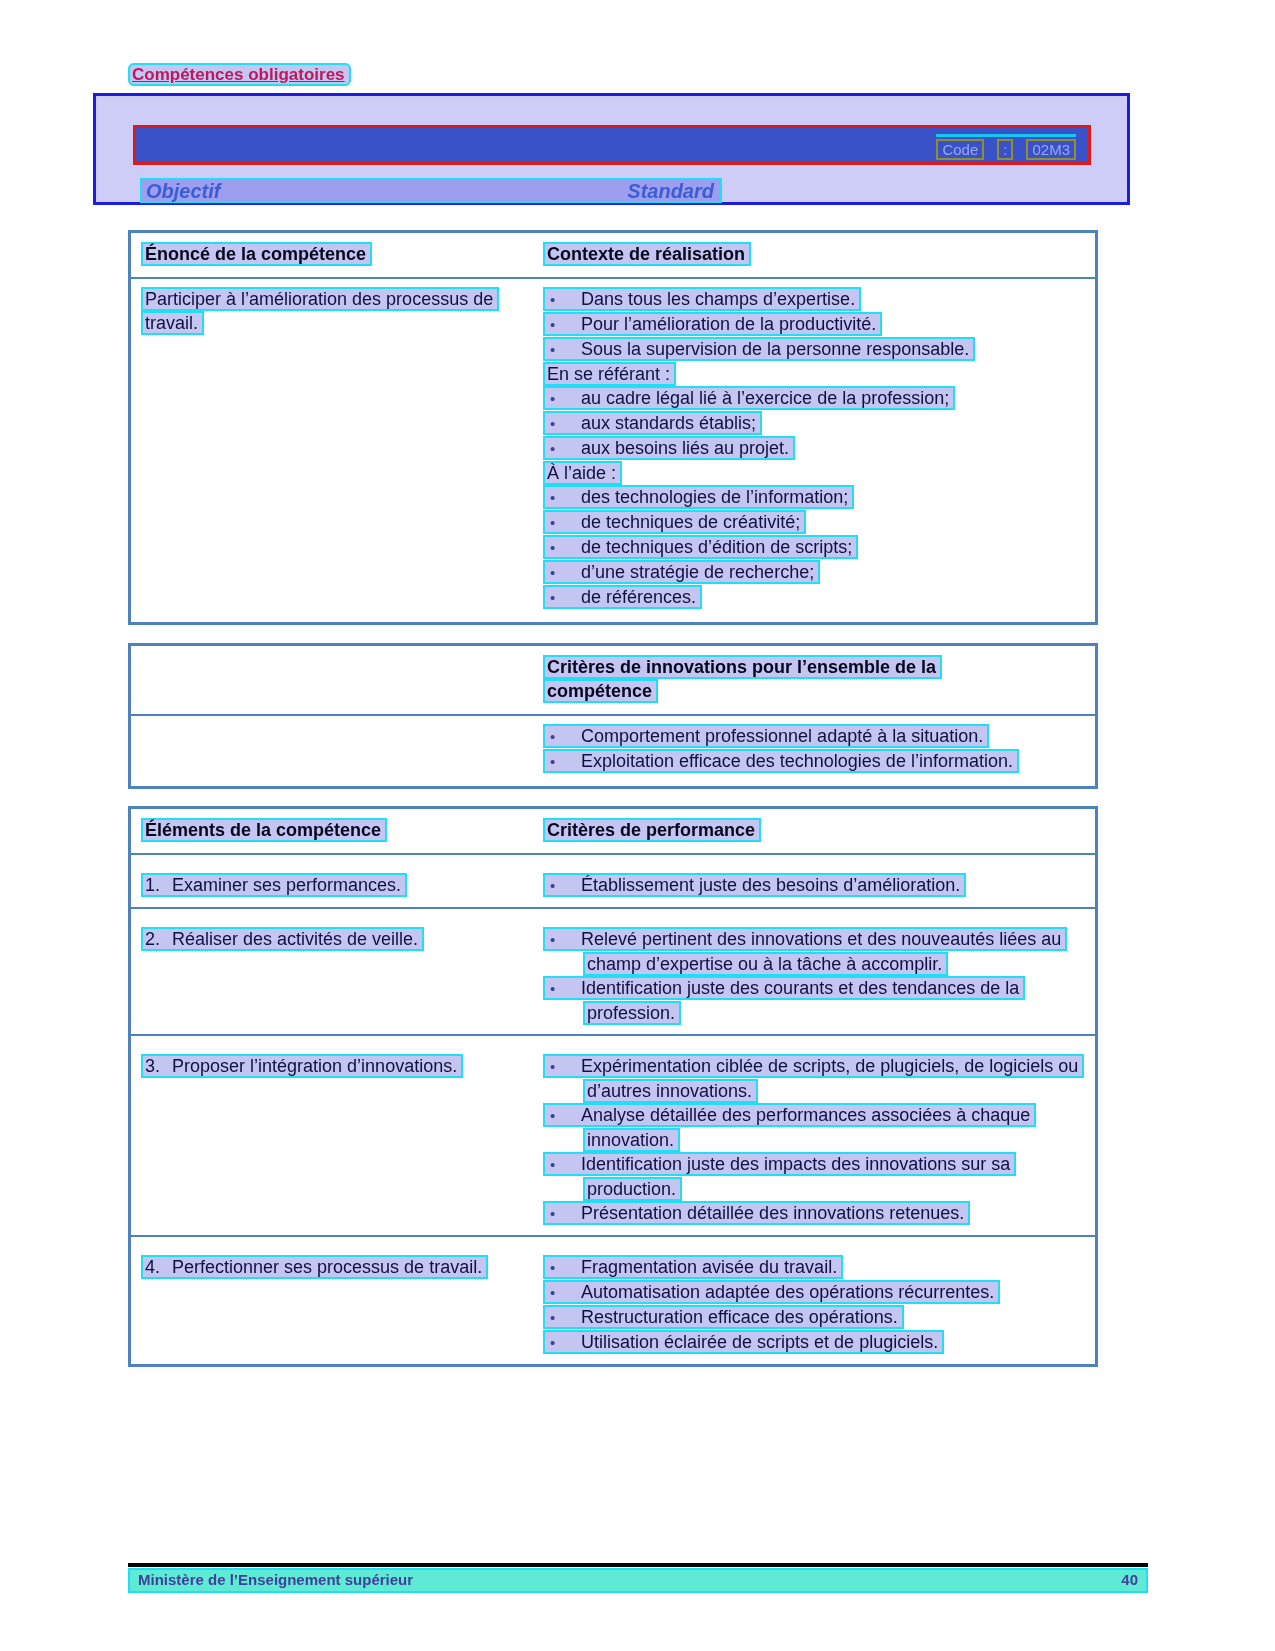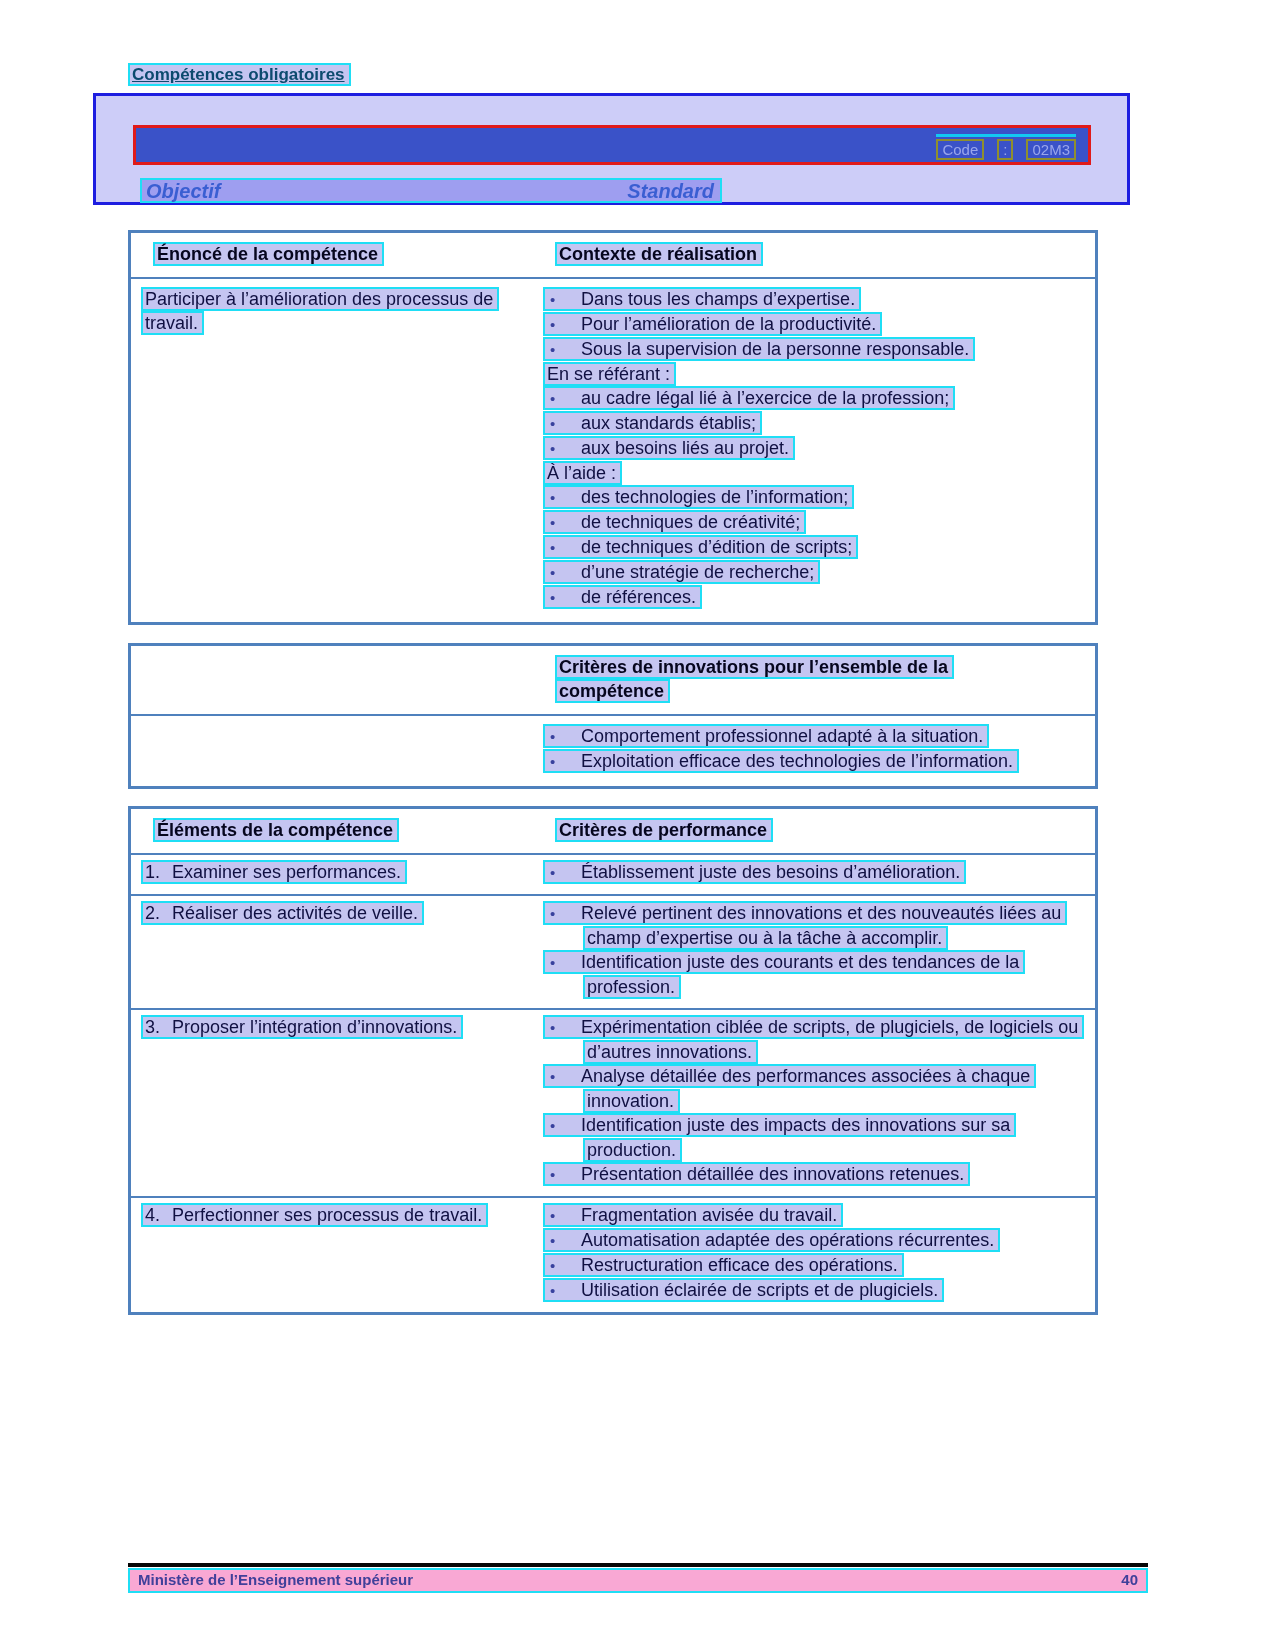--- a/index.html
+++ b/index.html
@@ -25,11 +25,12 @@
   
   .toc-link-row { padding: 62px 0 0 128px; }
   .link {
-    color: #0c4a6e;
+    color: #be185d;
     font-size: 17px;
     font-weight: 700;
     text-decoration: underline;
     cursor: pointer;
+    border-radius: 6px;
   }
 
   

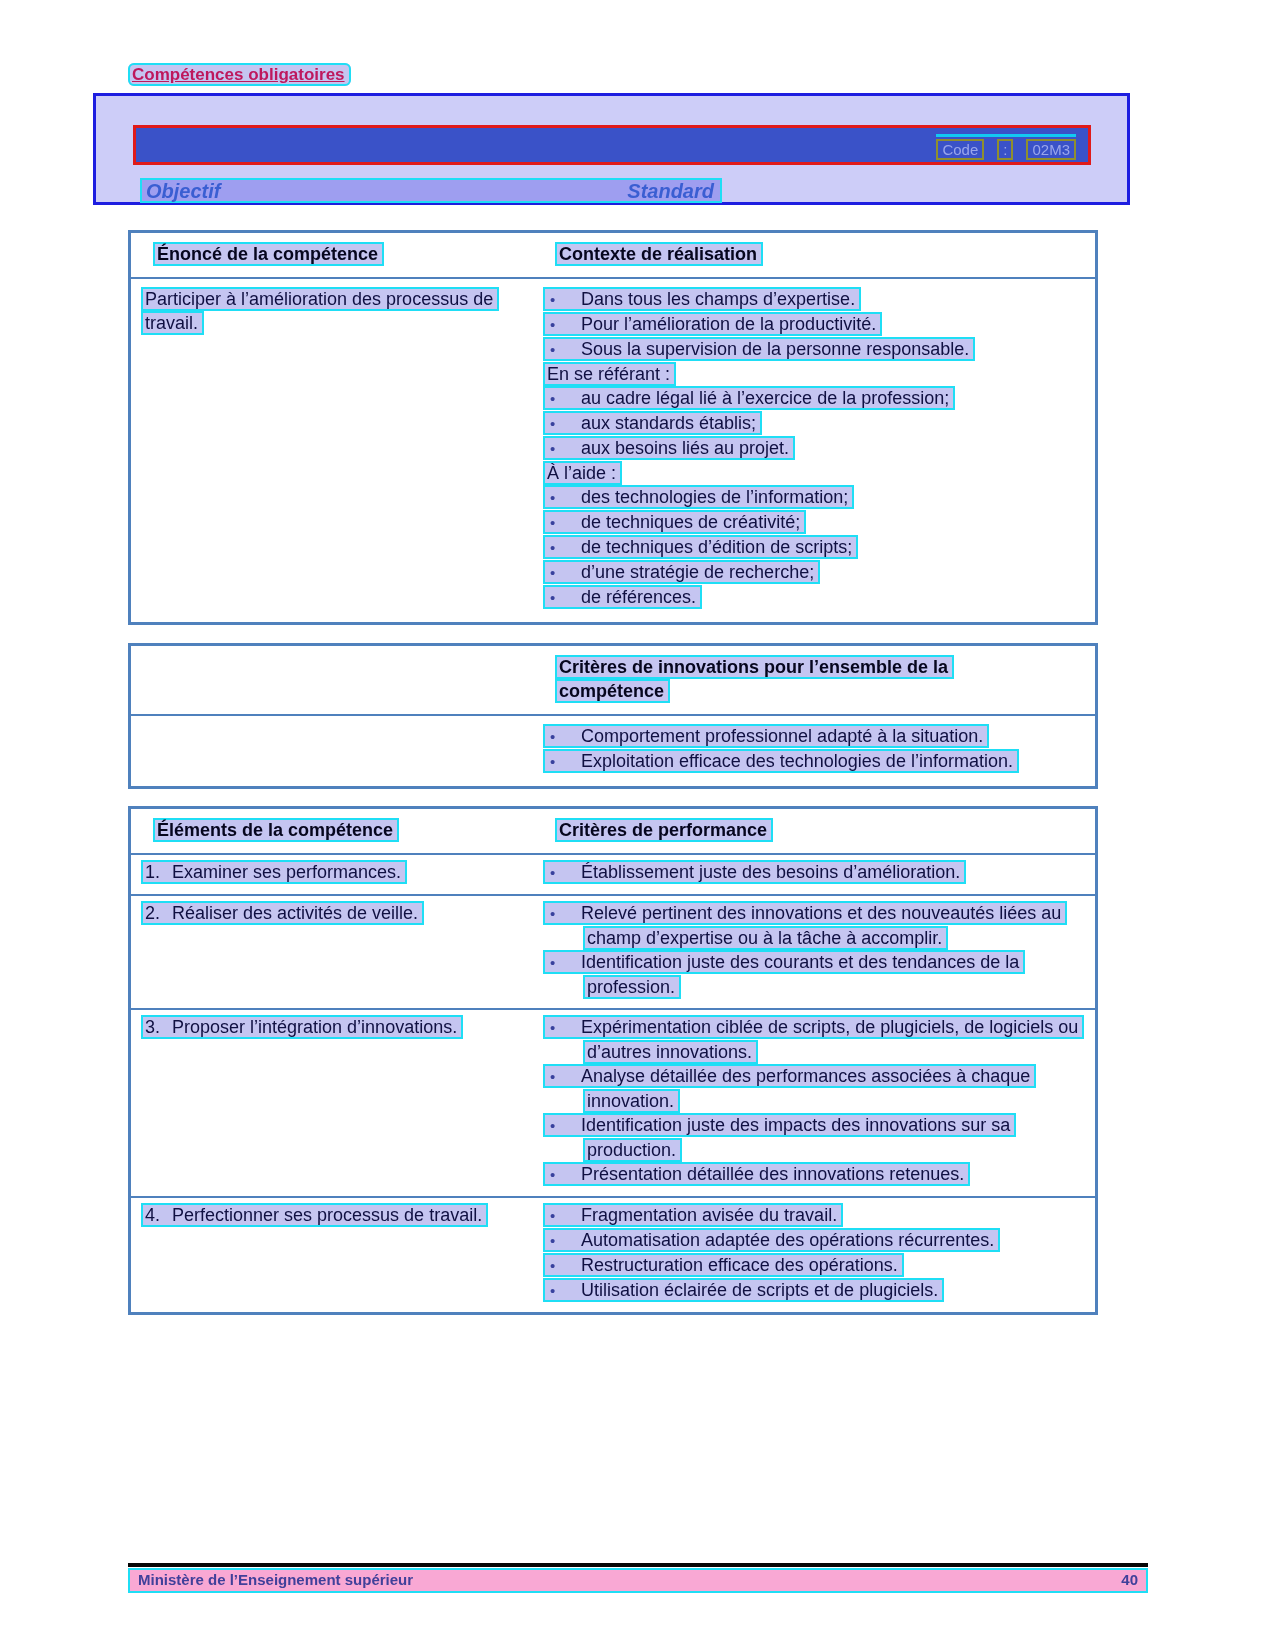--- a/index.html
+++ b/index.html
@@ -94,7 +94,7 @@
   .t1 { margin-top: 25px; }
   .t2 { margin-top: 18px; }
   .t3 { margin-top: 17px; }
-  .thead { display: flex; border-bottom: 2px solid #4f81bd; padding: 9px 12px 11px; }
+  .thead { display: flex; border-bottom: 2px solid #4f81bd; padding: 9px 0 11px; }
   .tbody { display: flex; padding: 8px 0 12px; }
   .trow  { display: flex; padding: 5px 0 9px; }
   .trow + .trow { border-top: 2px solid #4f81bd; }

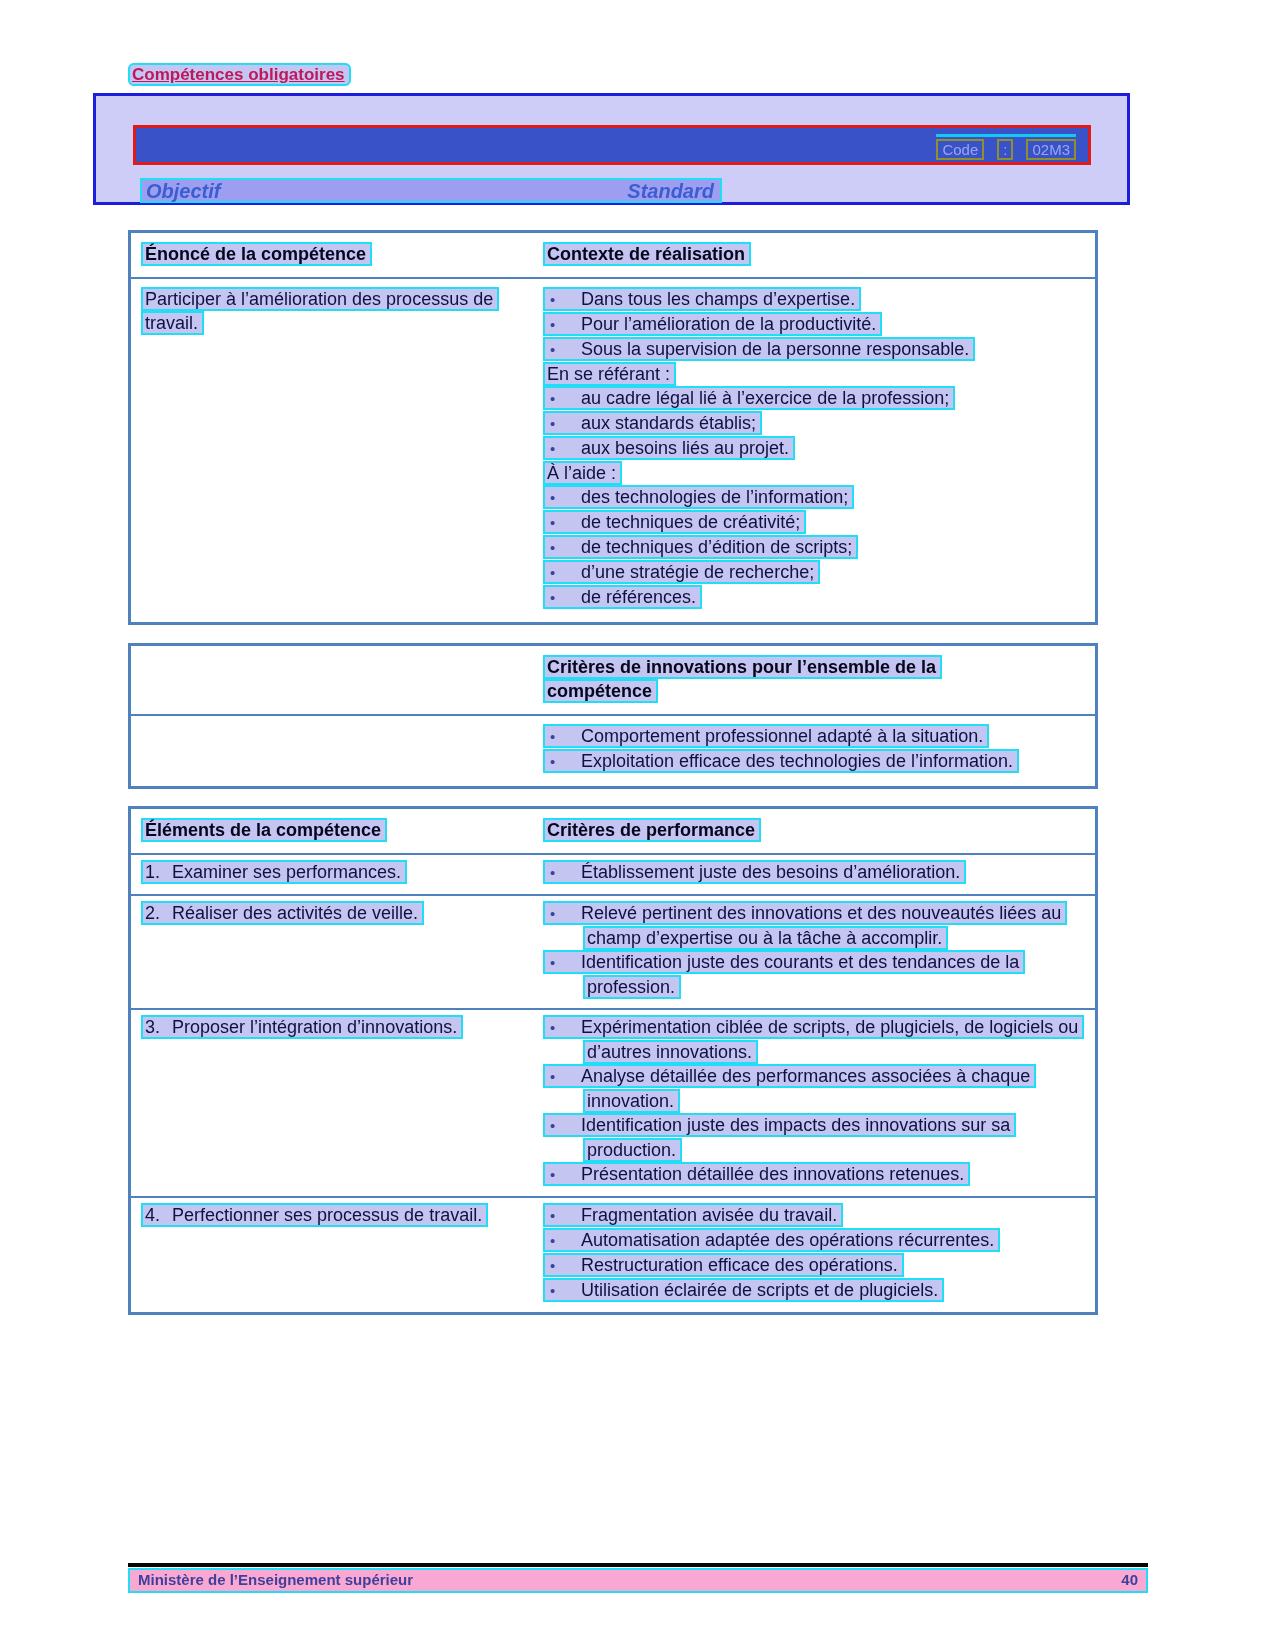--- a/index.html
+++ b/index.html
@@ -96,7 +96,7 @@
   .t3 { margin-top: 17px; }
   .thead { display: flex; border-bottom: 2px solid #4f81bd; padding: 9px 0 11px; }
   .tbody { display: flex; padding: 8px 0 12px; }
-  .trow  { display: flex; padding: 5px 0 9px; }
+  .trow  { display: flex; padding: 18px 0 9px; }
   .trow + .trow { border-top: 2px solid #4f81bd; }
   .c1 { width: 412px; padding-left: 10px; flex-shrink: 0; }
   .c2 { flex: 1; padding-right: 6px; }

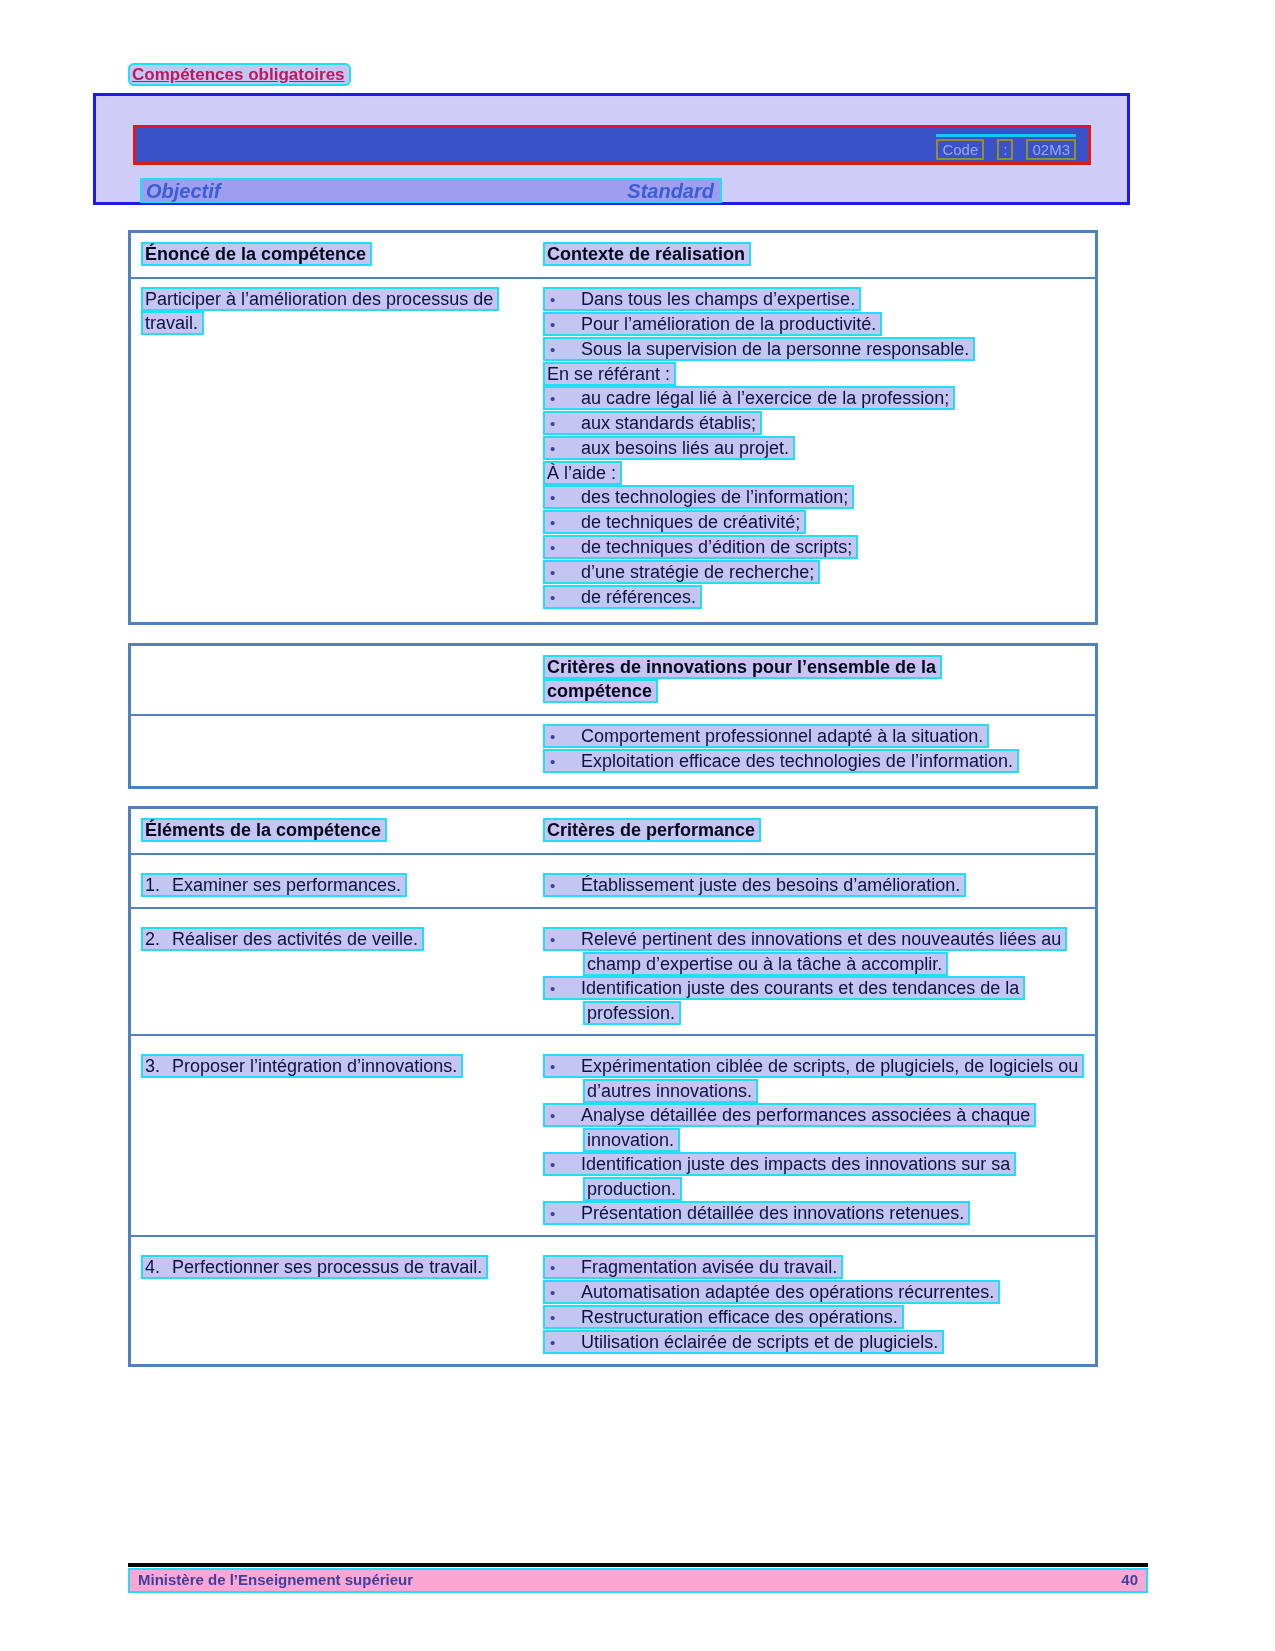--- a/index.html
+++ b/index.html
@@ -130,7 +130,7 @@
     display: flex;
     justify-content: space-between;
     align-items: flex-start;
-    background: #f9a8d4;
+    background: #5eead4;
     border: 2px solid #1fdef5;
     padding: 1px 8px 2px;
     font-size: 15px;

